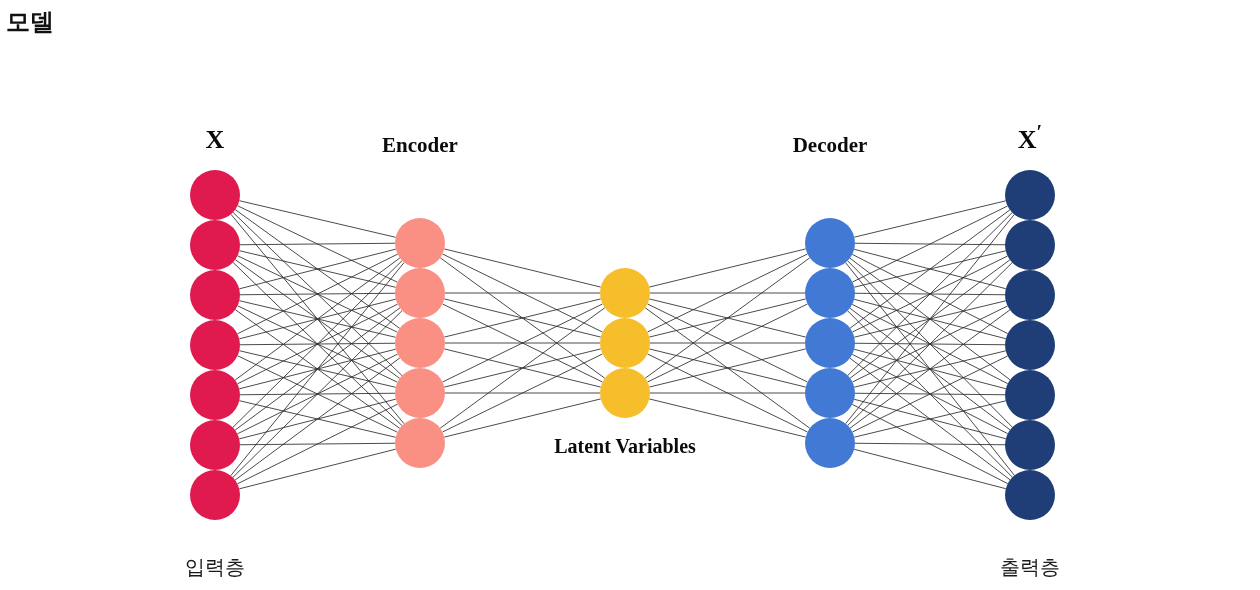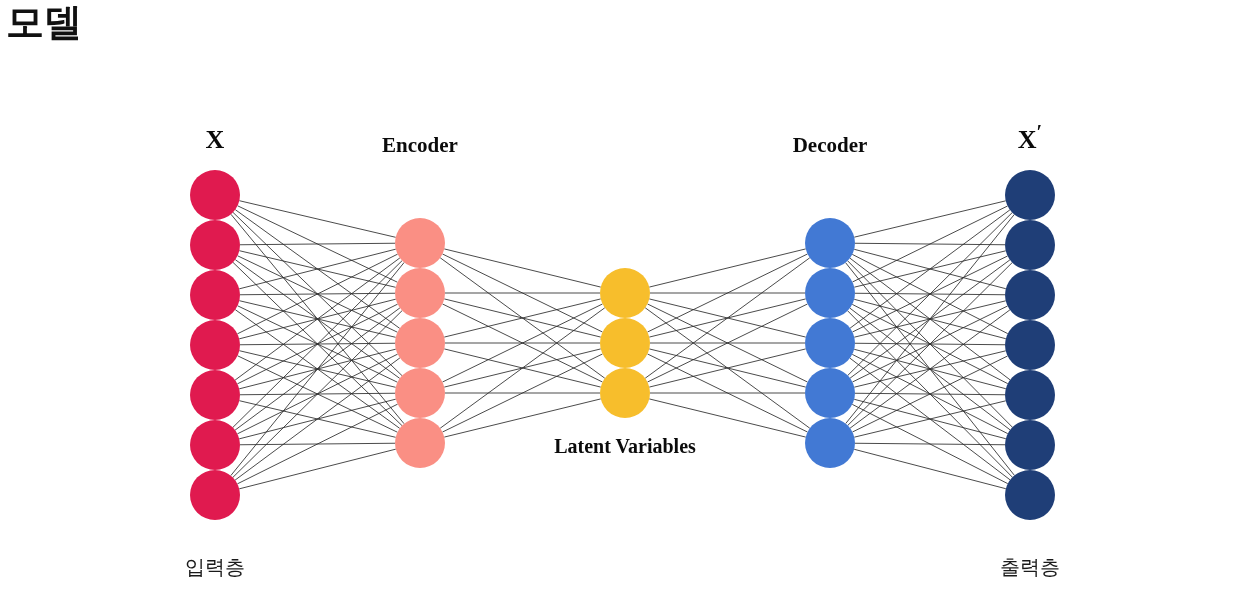--- a/index.html
+++ b/index.html
@@ -21,7 +21,7 @@
     left: 6px;
     top: 2px;
     font-family: "Liberation Sans", sans-serif;
-    font-size: 38px;
+    font-size: 24px;
     font-weight: 700;
     color: #111111;
     letter-spacing: 0px;

